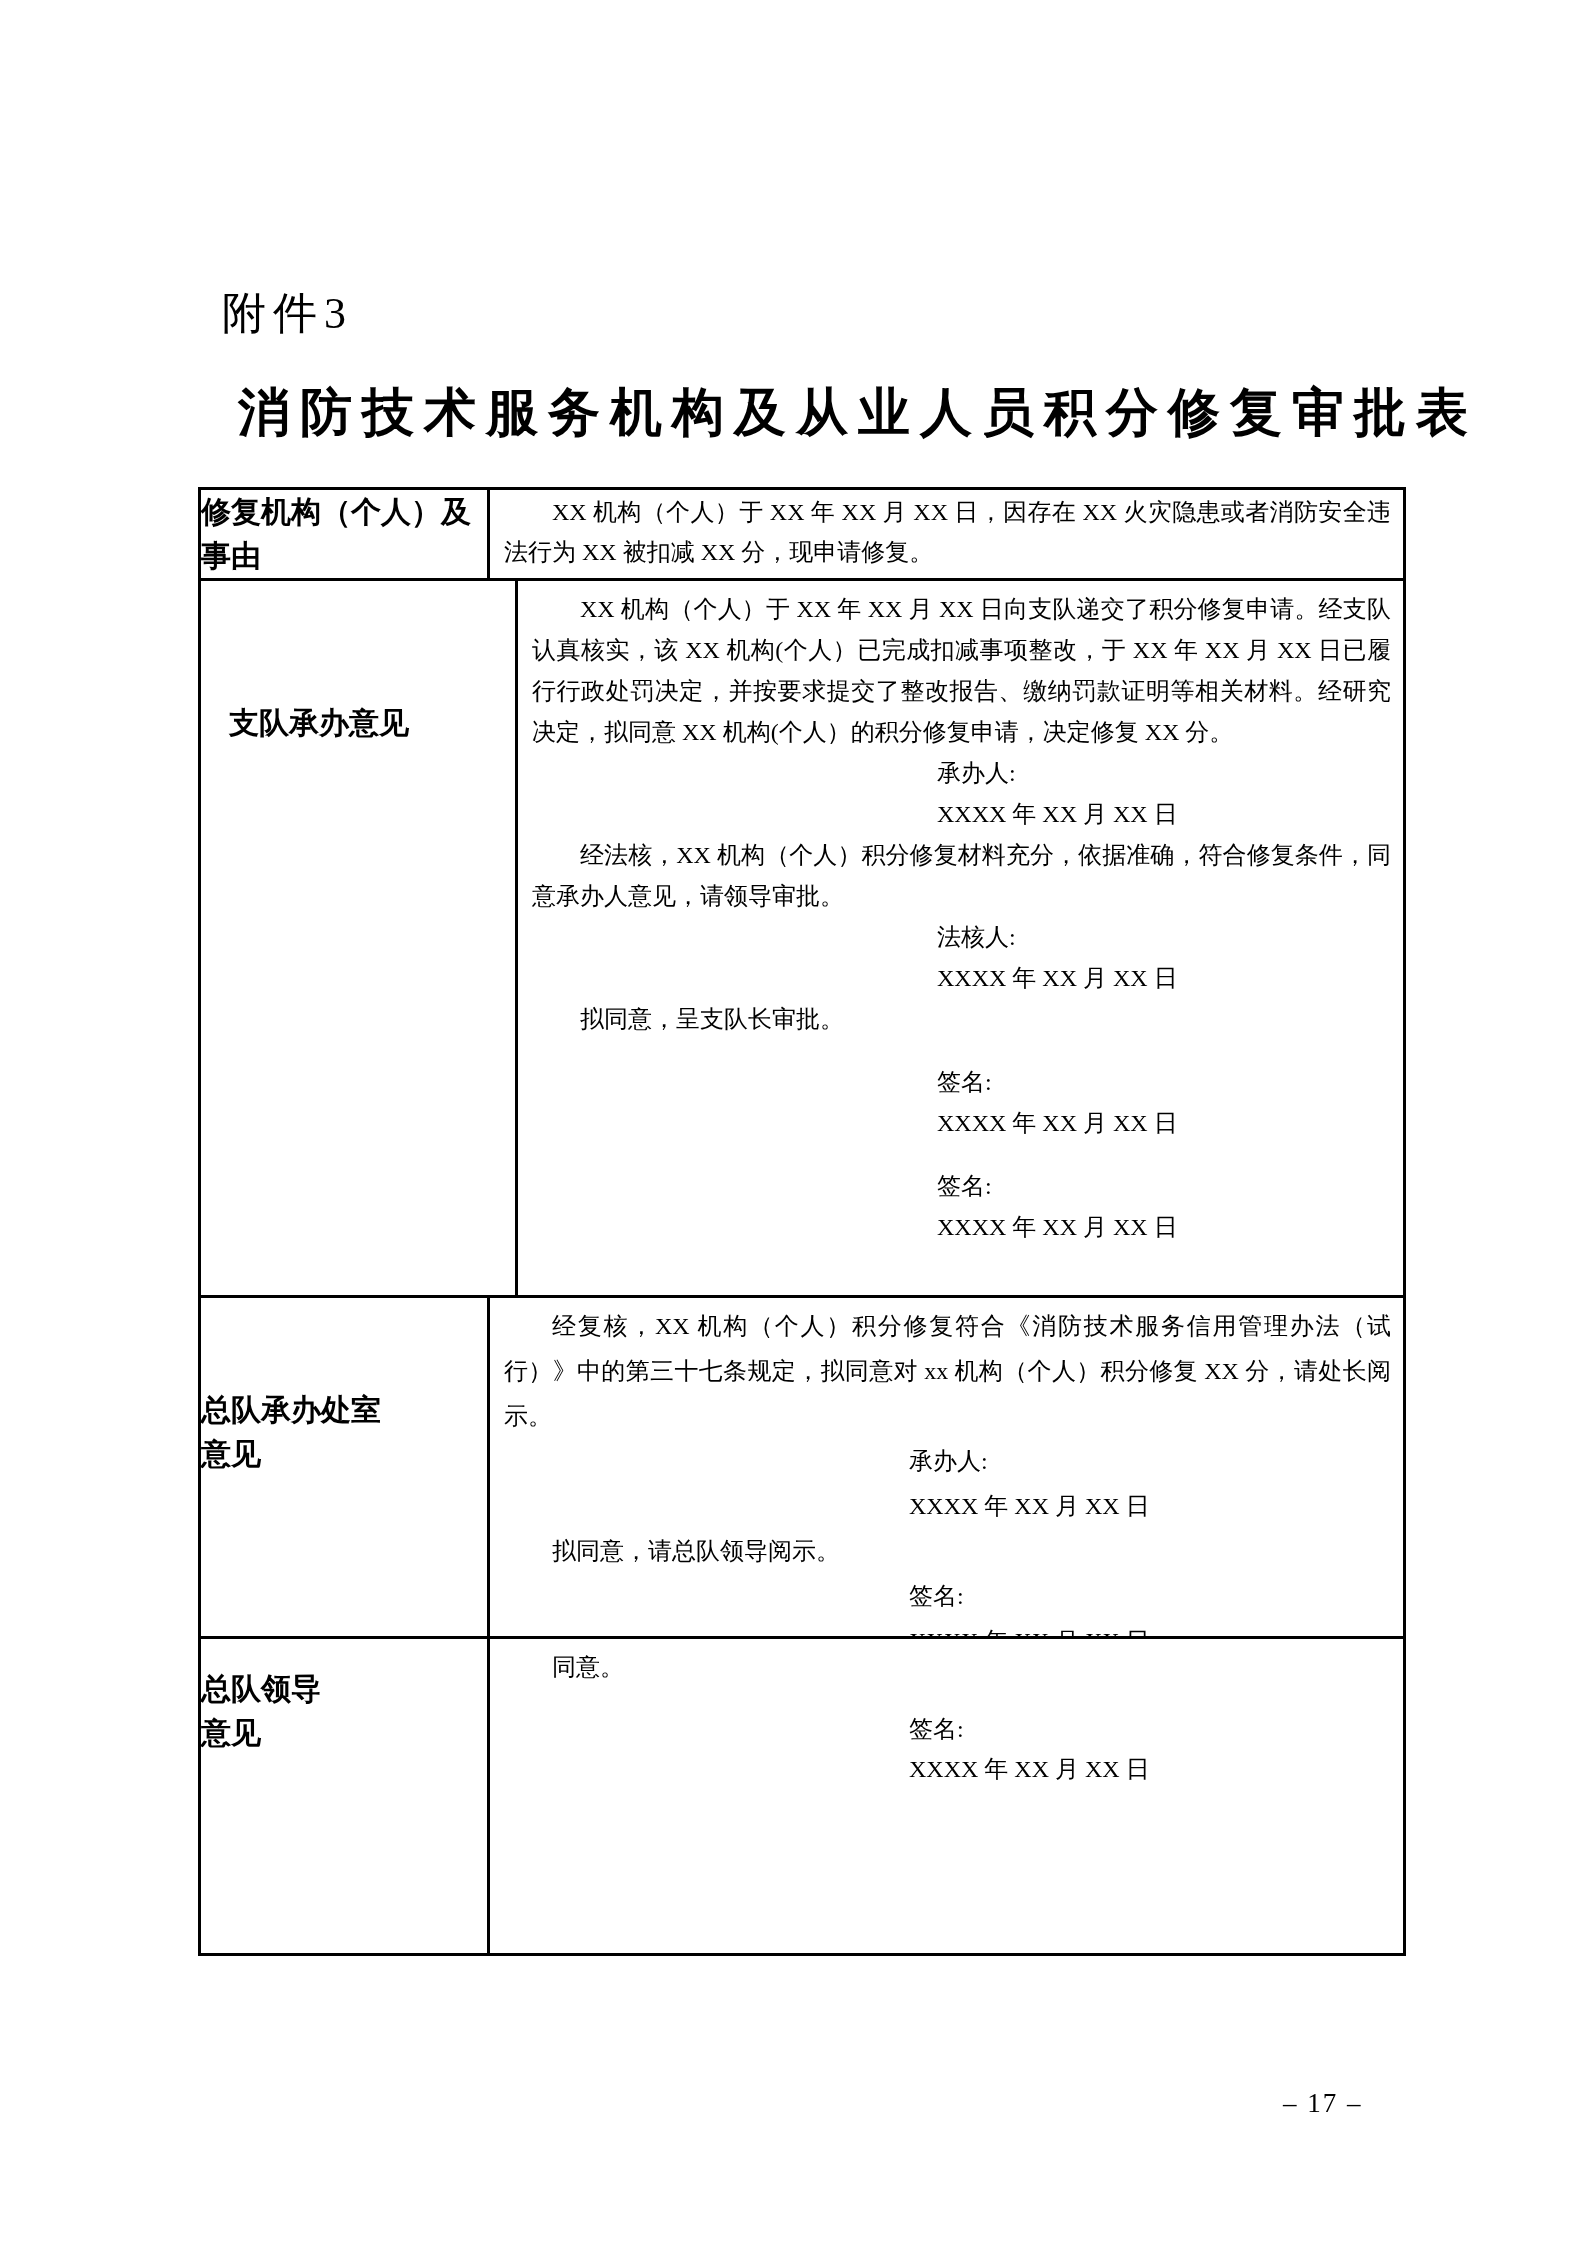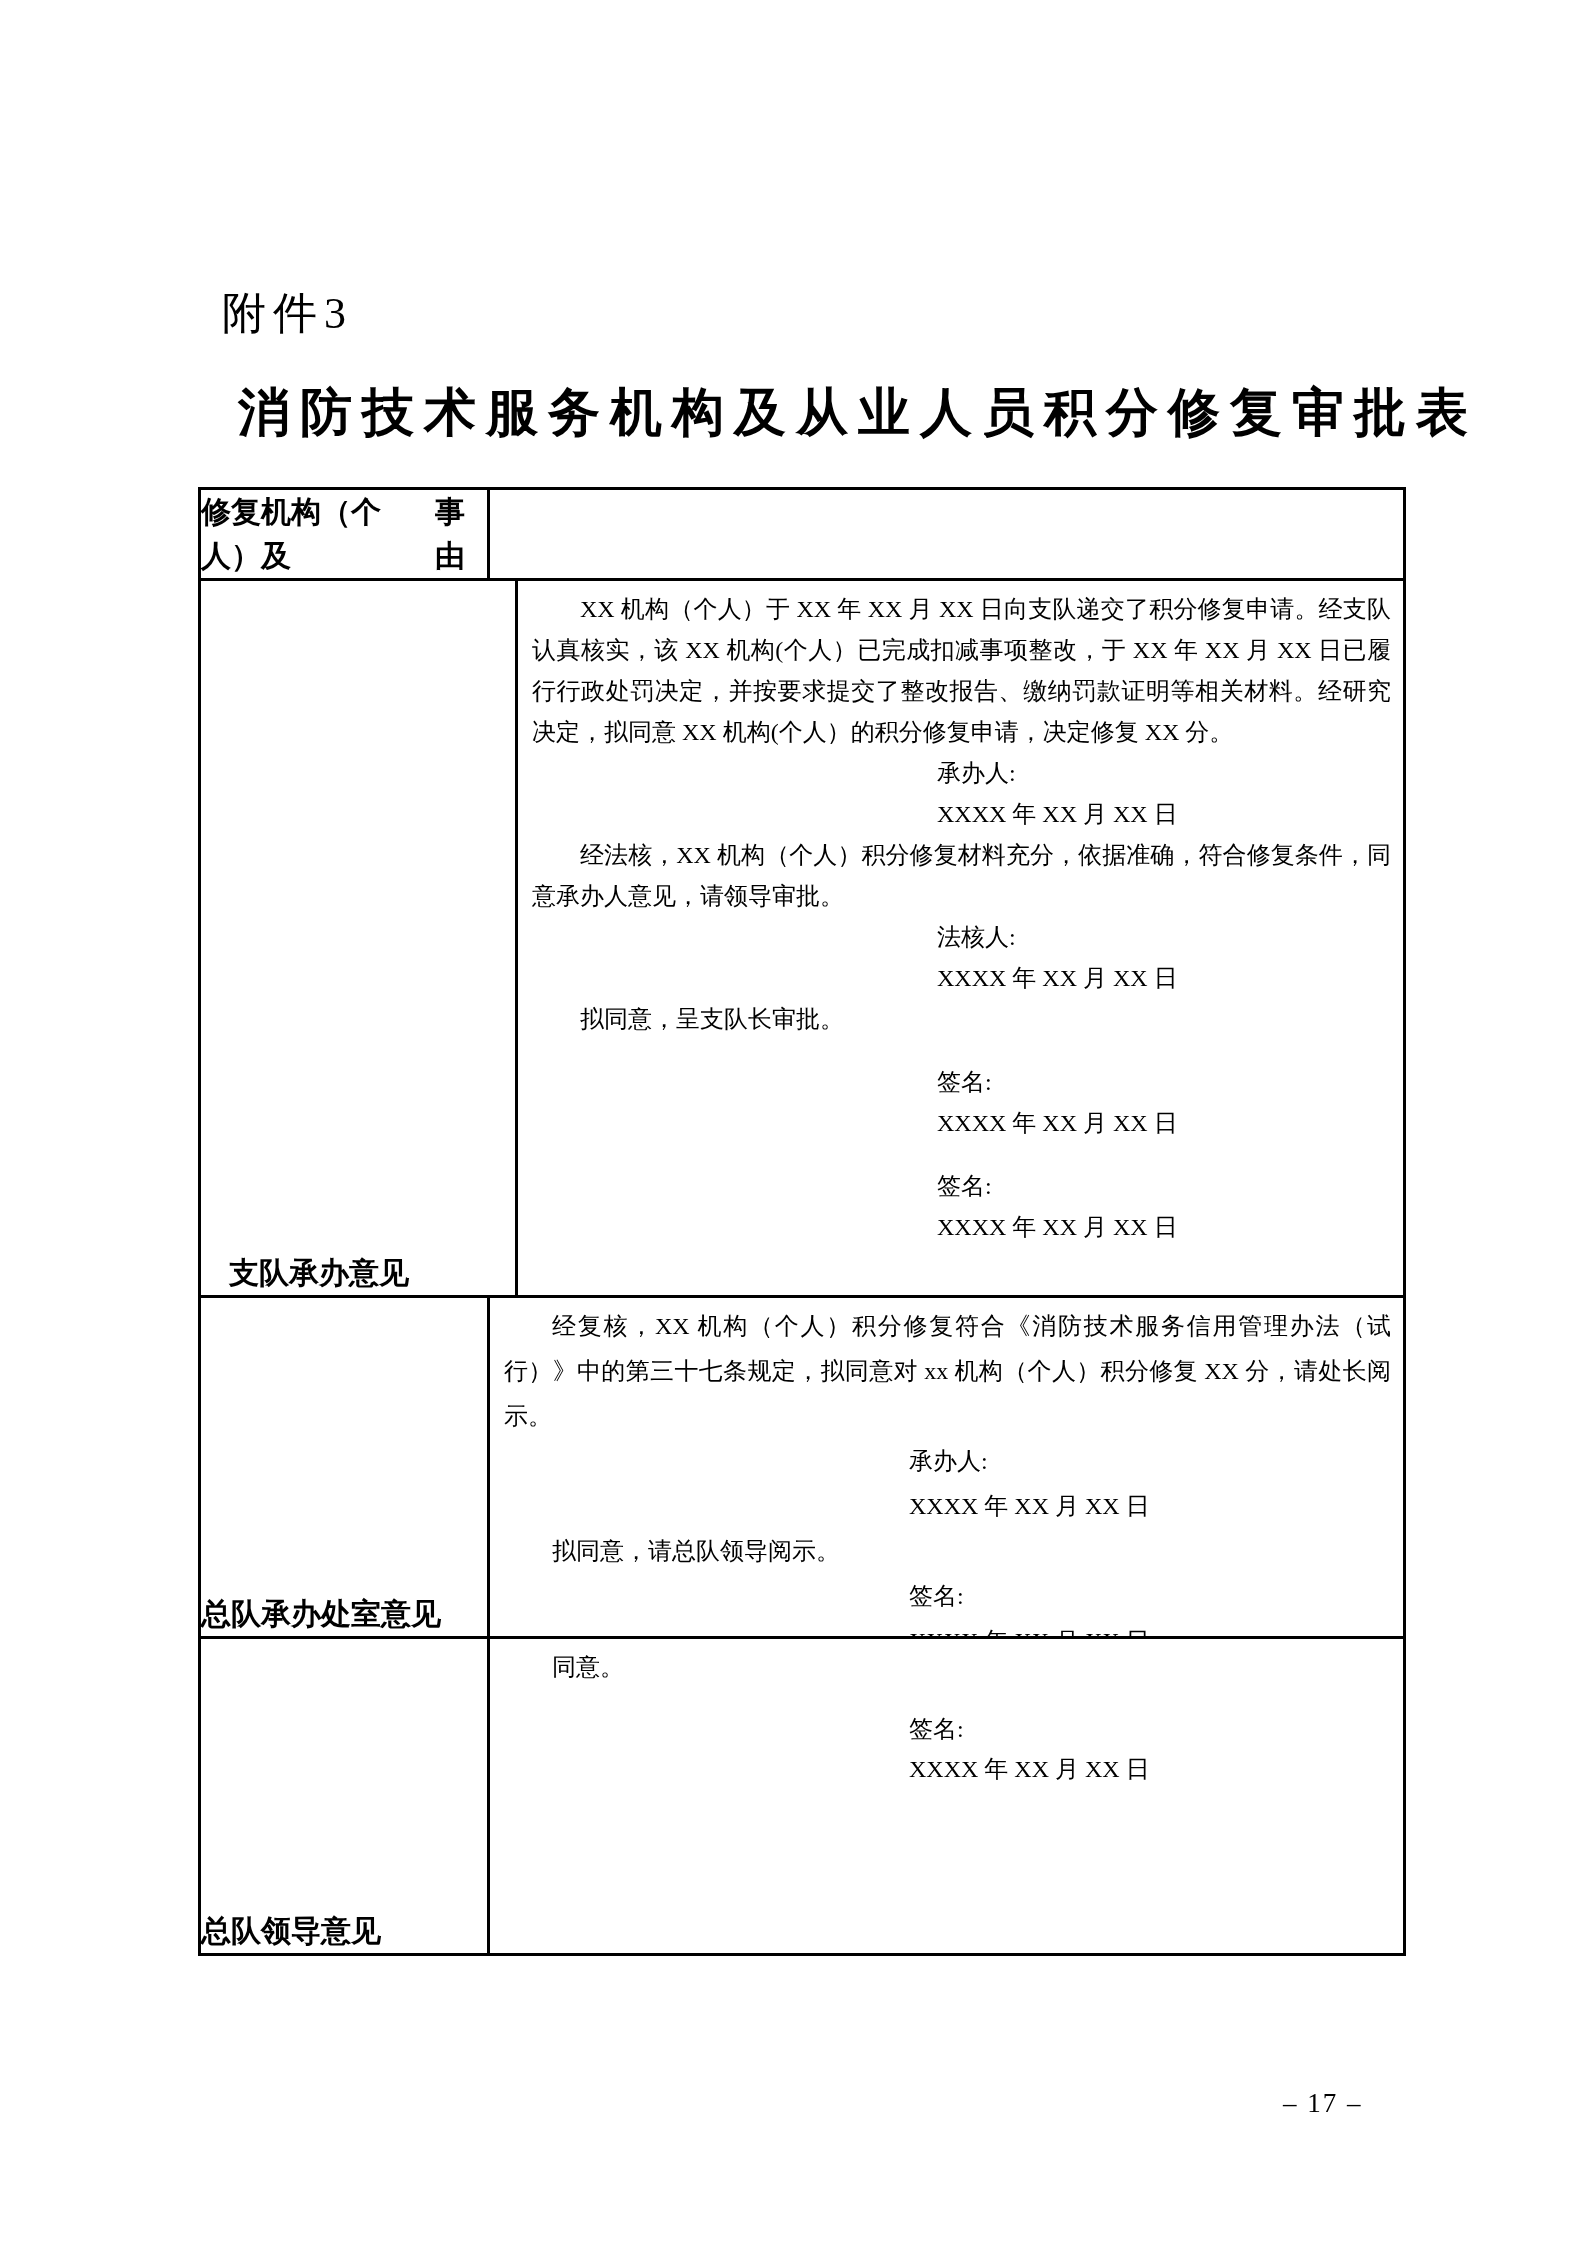--- a/index.html
+++ b/index.html
@@ -48,7 +48,8 @@
     flex: 0 0 289px;
     border-right: 3px solid #000000;
     display: flex;
-    align-items: flex-end;
+    flex-direction: column;
+    align-items: flex-start;
     font-weight: bold;
     font-size: 30px;
     line-height: 44px;

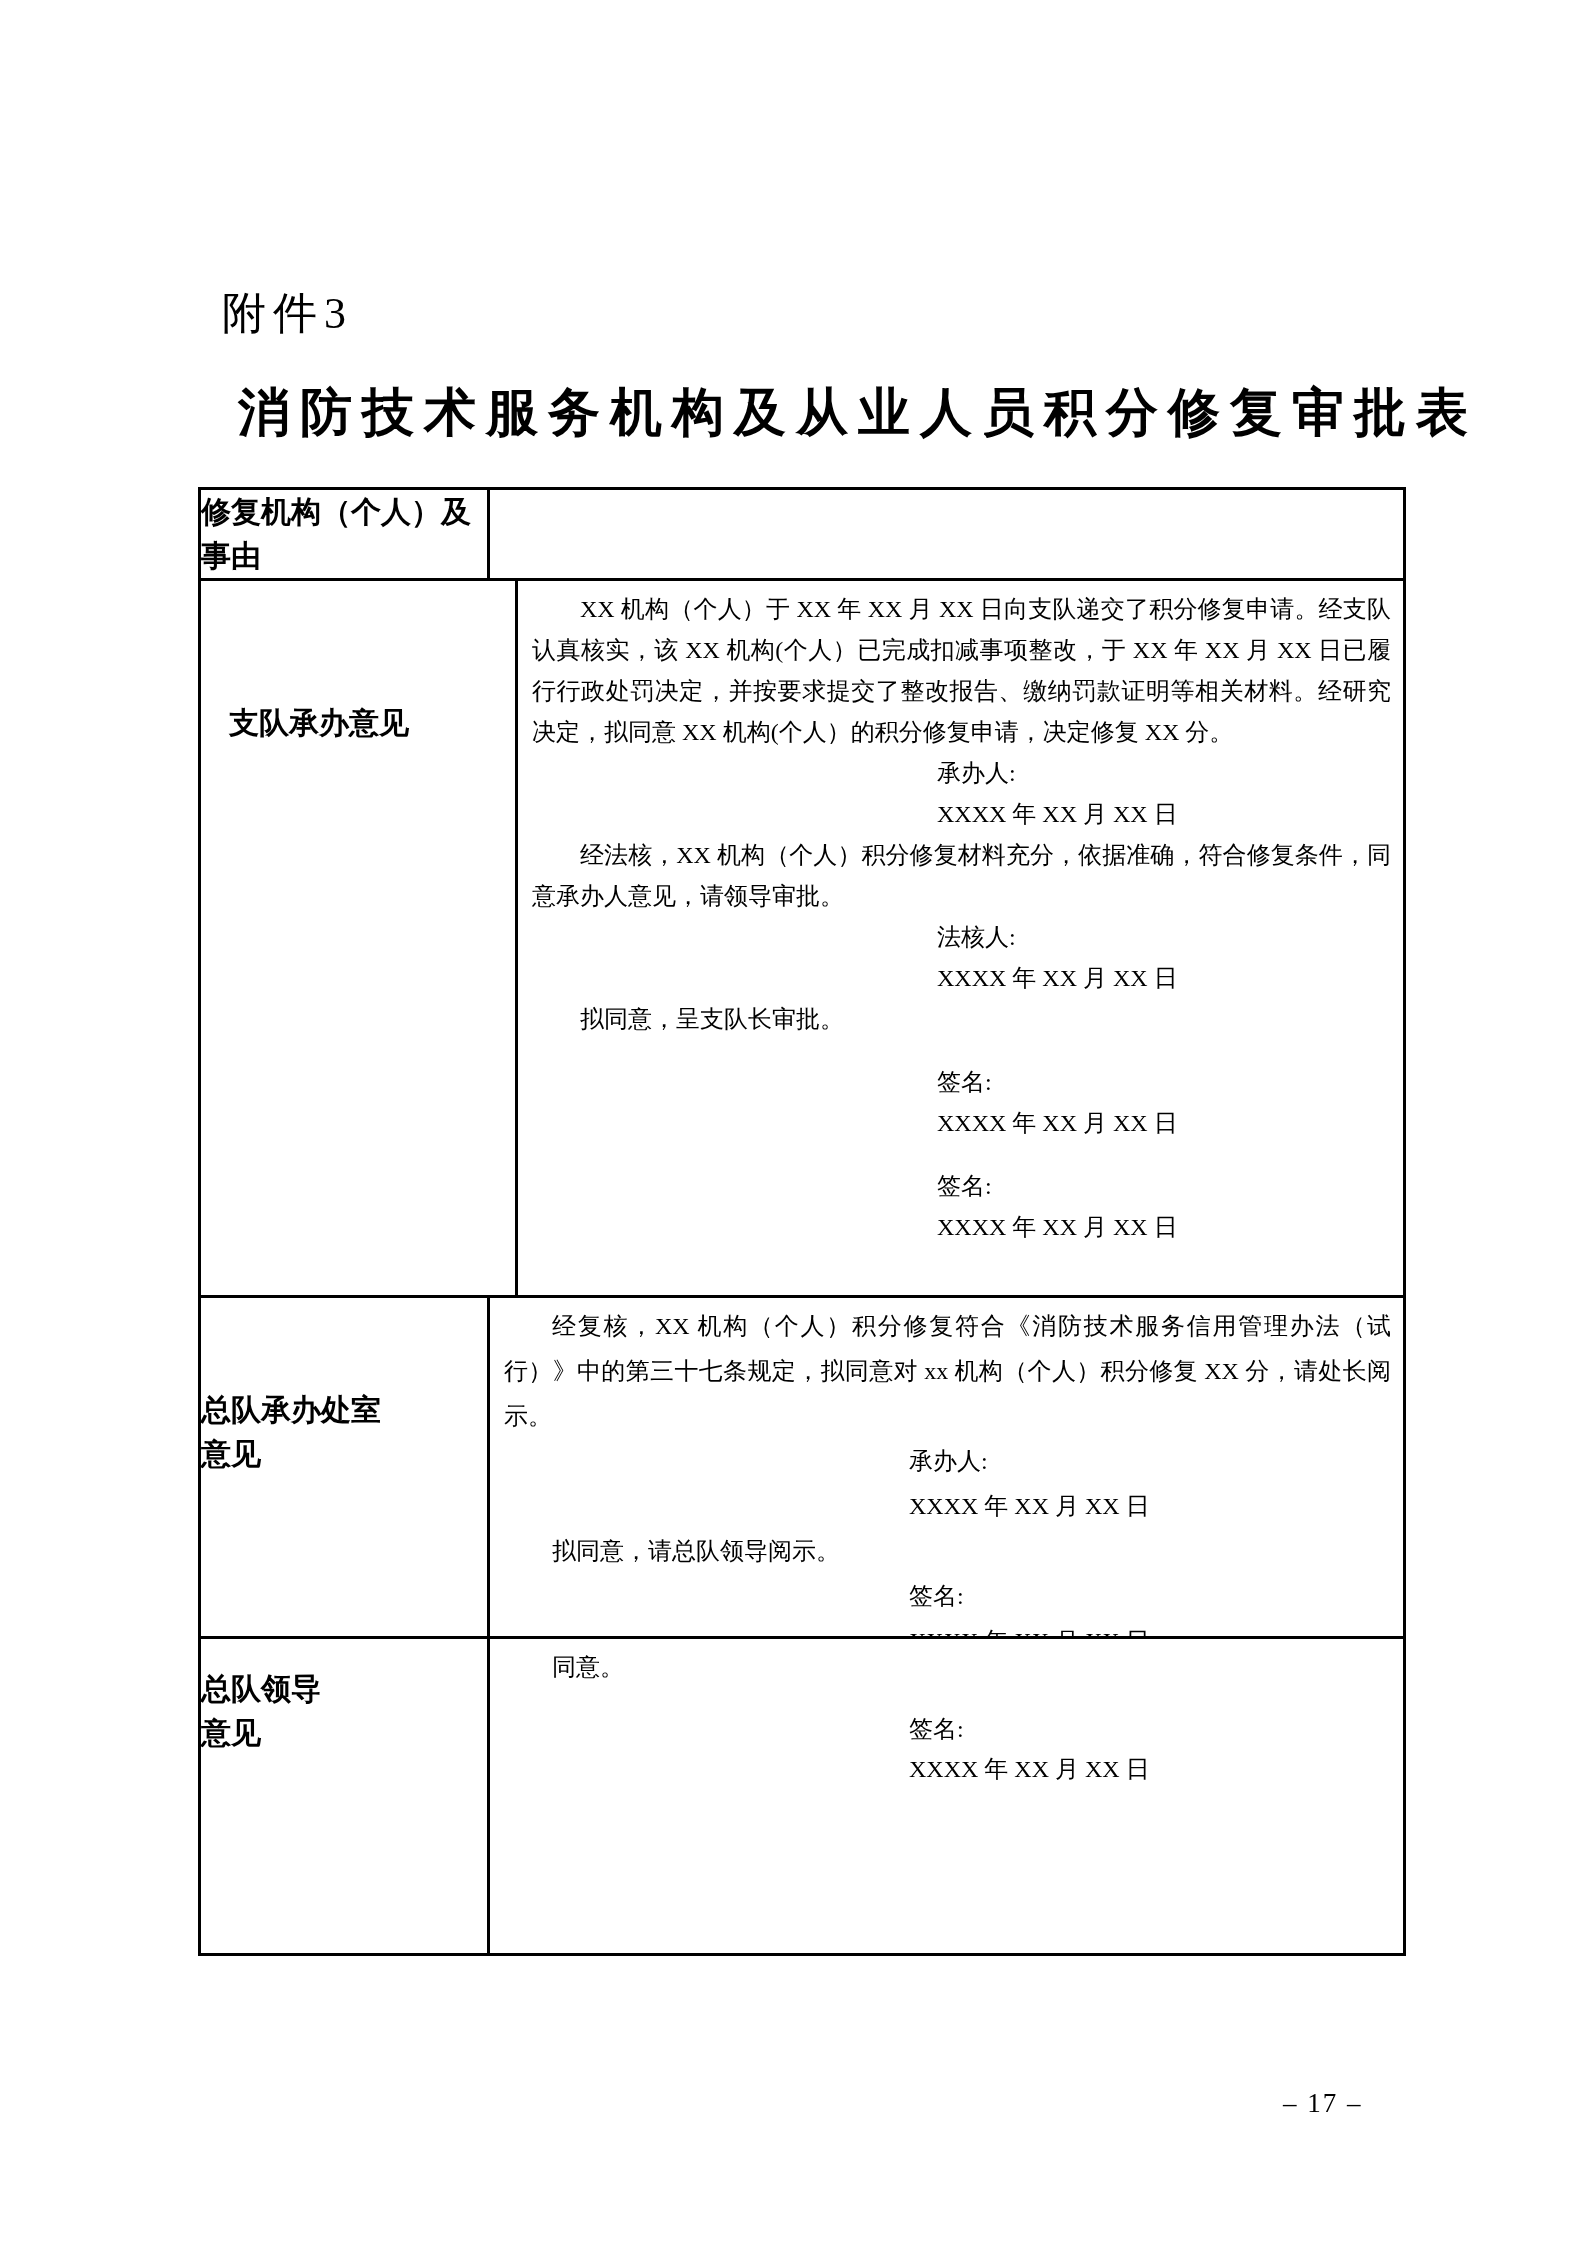--- a/index.html
+++ b/index.html
@@ -96,6 +96,9 @@
           <div class="label-line">修复机构（个人）及</div>
           <div class="label-line">事由</div>
         </div>
+      <div class="t-content">
+          <div class="line para">XX 机构（个人）于 XX 年 XX 月 XX 日，因存在 XX 火灾隐患或者消防安全违法行为 XX 被扣减 XX 分，现申请修复。</div>
+        </div>
     </div>
 
     <div class="t-row r2">

